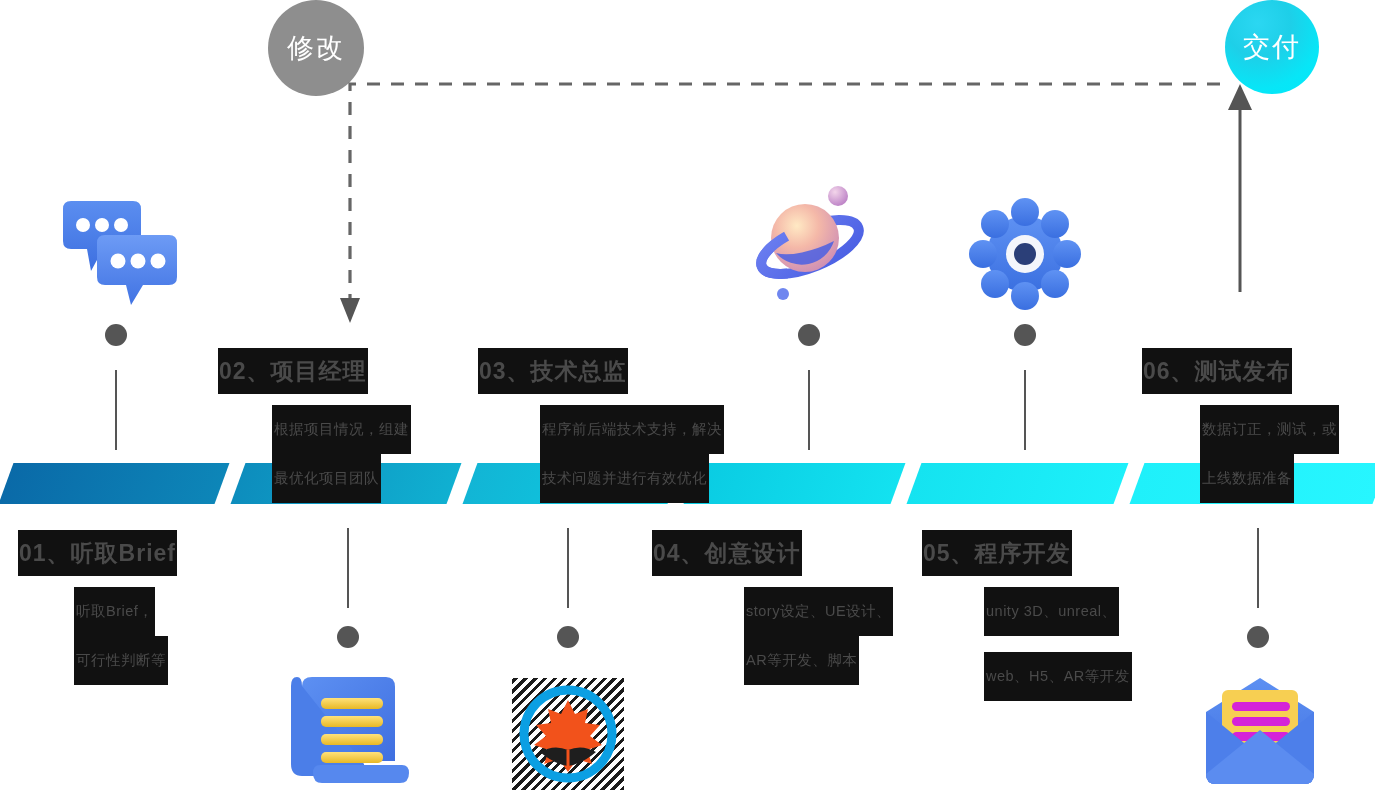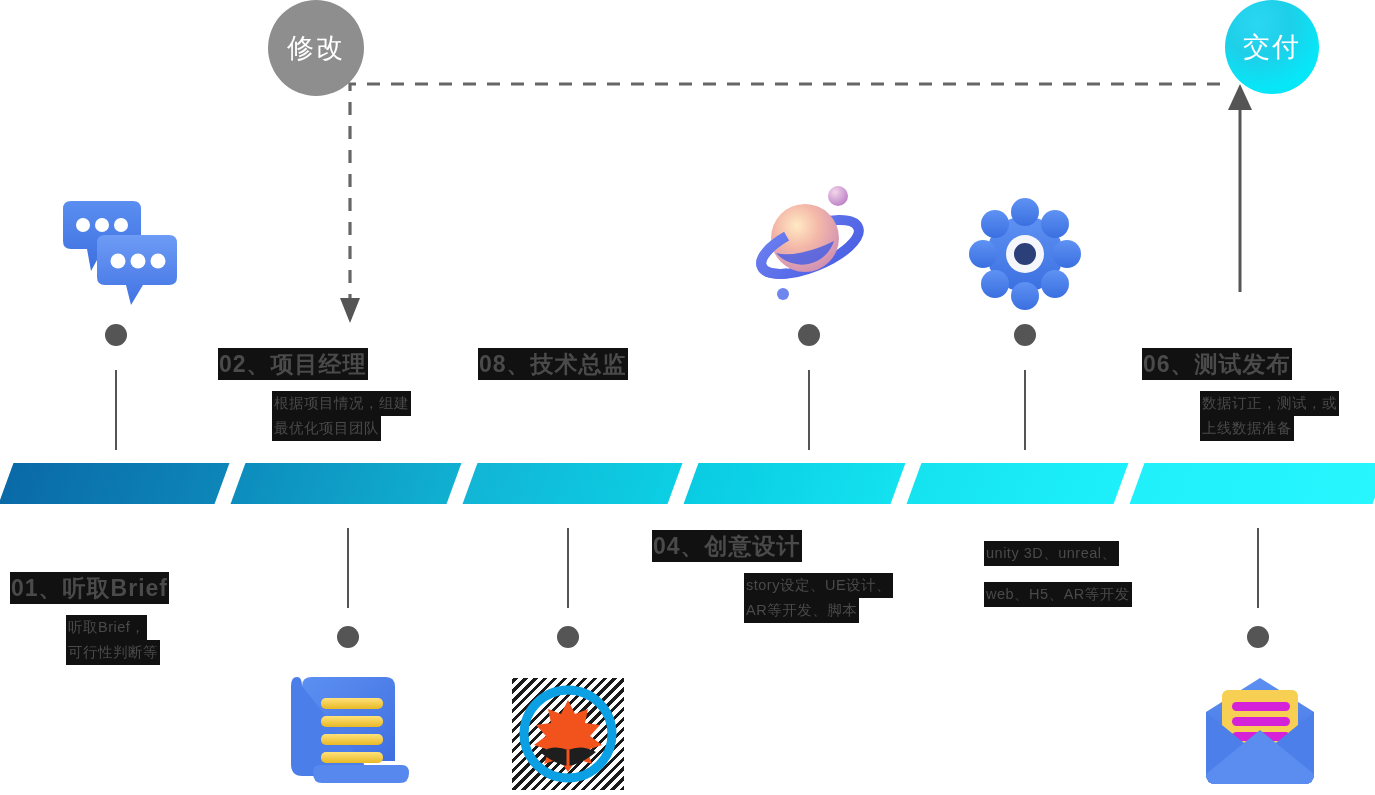--- a/index.html
+++ b/index.html
@@ -50,7 +50,7 @@
     font-size:23px;font-weight:700;color:#4a4a4a;
     letter-spacing:1px;white-space:nowrap;
     background:#111111;
-    display:inline-block;padding:1px 1px;line-height:30px;
+    display:inline-block;padding:8px 1px;line-height:30px;
   }
   .step .desc{
     margin-top:11px;font-size:14.5px;color:#4a4a4a;

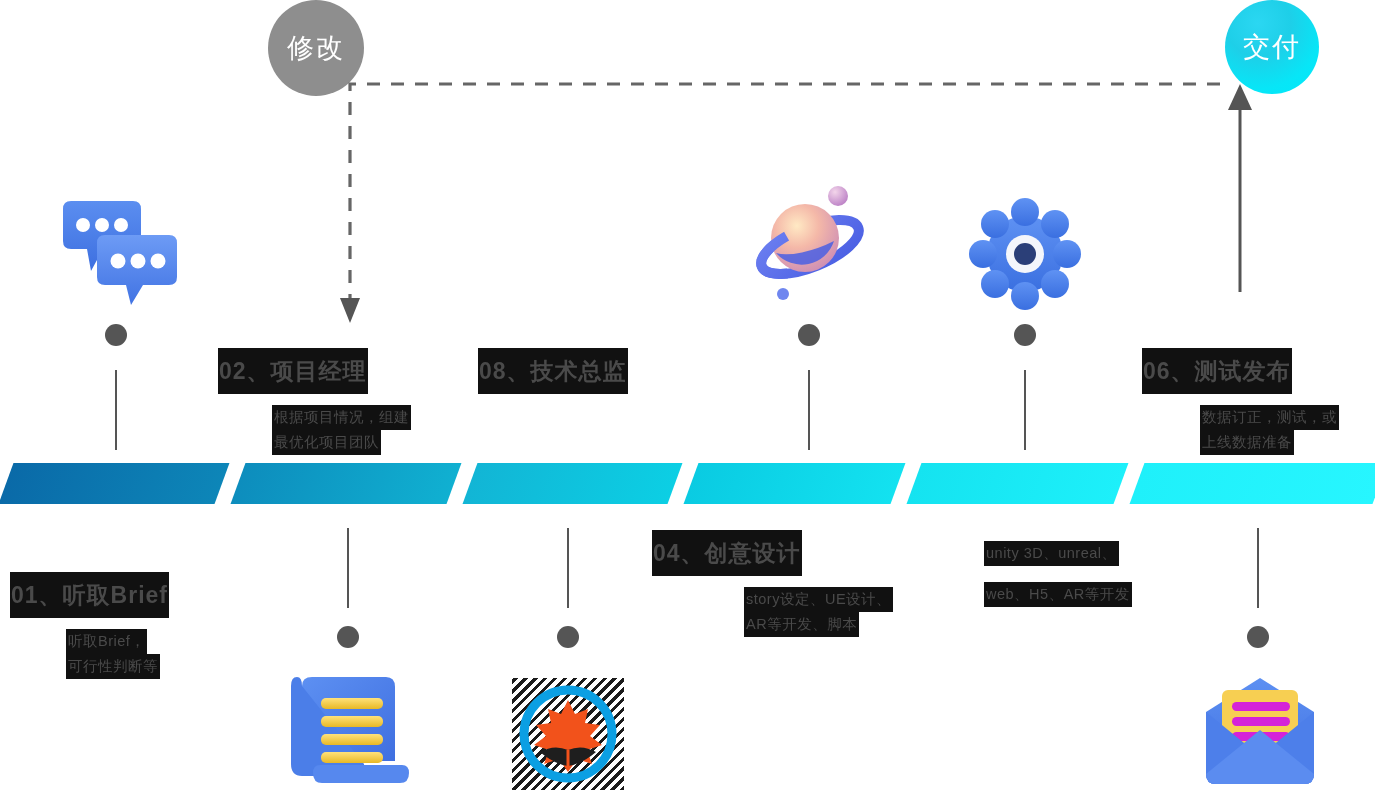--- a/index.html
+++ b/index.html
@@ -264,7 +264,7 @@
   </div>
 
   <div class="step" style="left:478px;top:348px;width:300px;">
-    <div class="title">08、技术总监</div>
+    <div class="title">03、技术总监</div>
   </div>
 
   <div class="step" style="left:652px;top:530px;width:260px;">

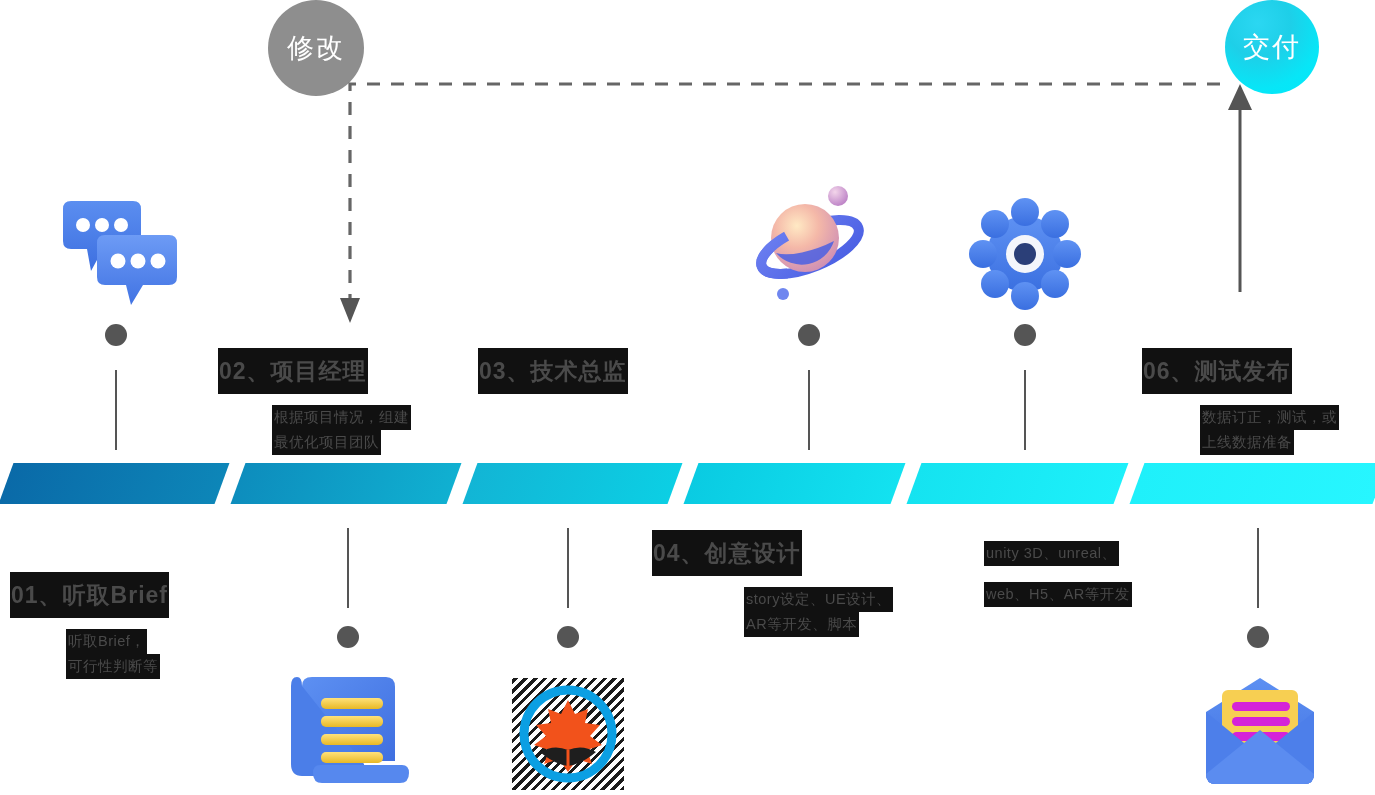--- a/index.html
+++ b/index.html
@@ -55,7 +55,7 @@
   .step .desc{
     margin-top:11px;font-size:14.5px;color:#4a4a4a;
     line-height:25px;letter-spacing:.5px;white-space:nowrap;
-    background:#111111;display:inline-block;padding:0 2px;
+    background:#111111;display:inline-block;padding:12px 2px;
   }
 
   

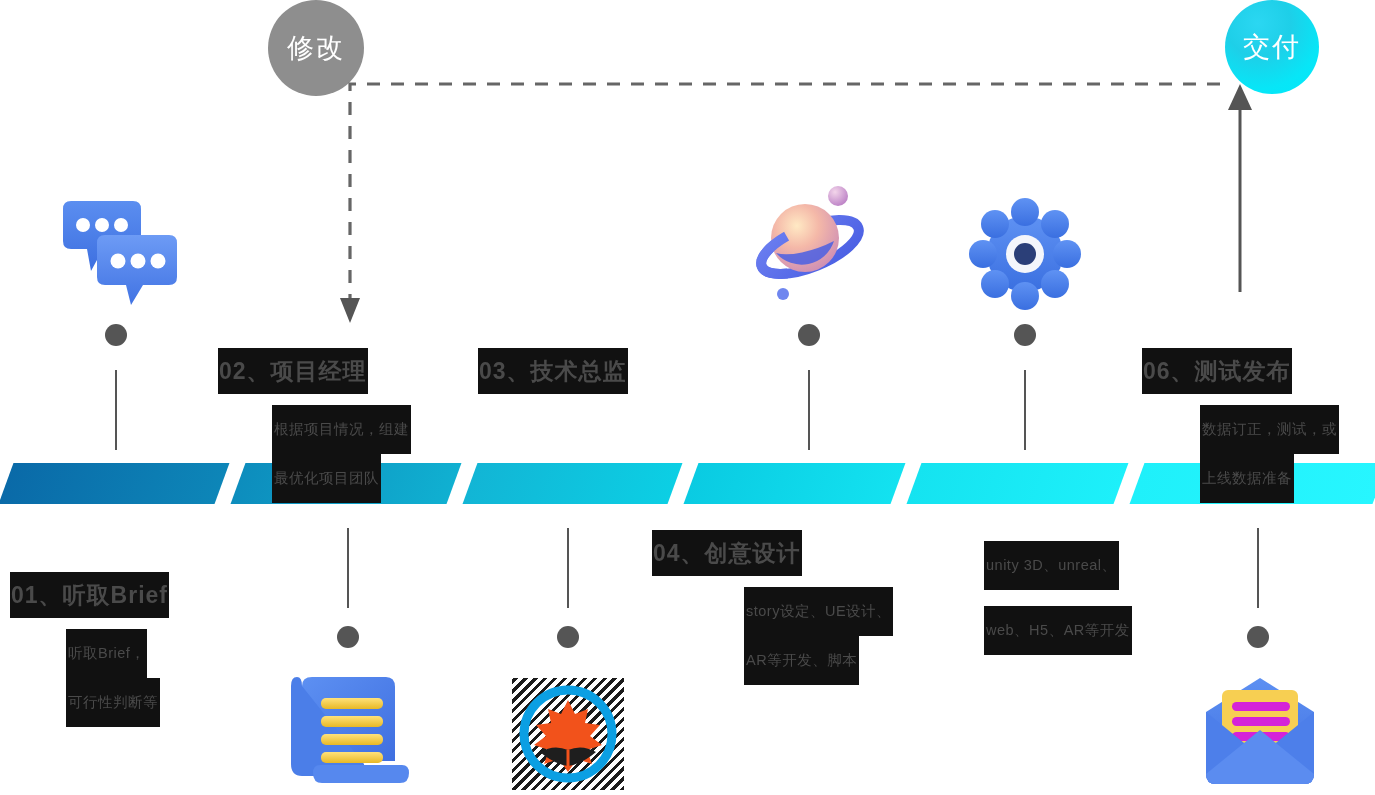--- a/index.html
+++ b/index.html
@@ -265,6 +265,10 @@
 
   <div class="step" style="left:478px;top:348px;width:300px;">
     <div class="title">03、技术总监</div>
+    <div style="margin-left:62px;">
+      <div class="desc">程序前后端技术支持，解决</div><br>
+      <div class="desc" style="margin-top:0;">技术问题并进行有效优化</div>
+    </div>
   </div>
 
   <div class="step" style="left:652px;top:530px;width:260px;">

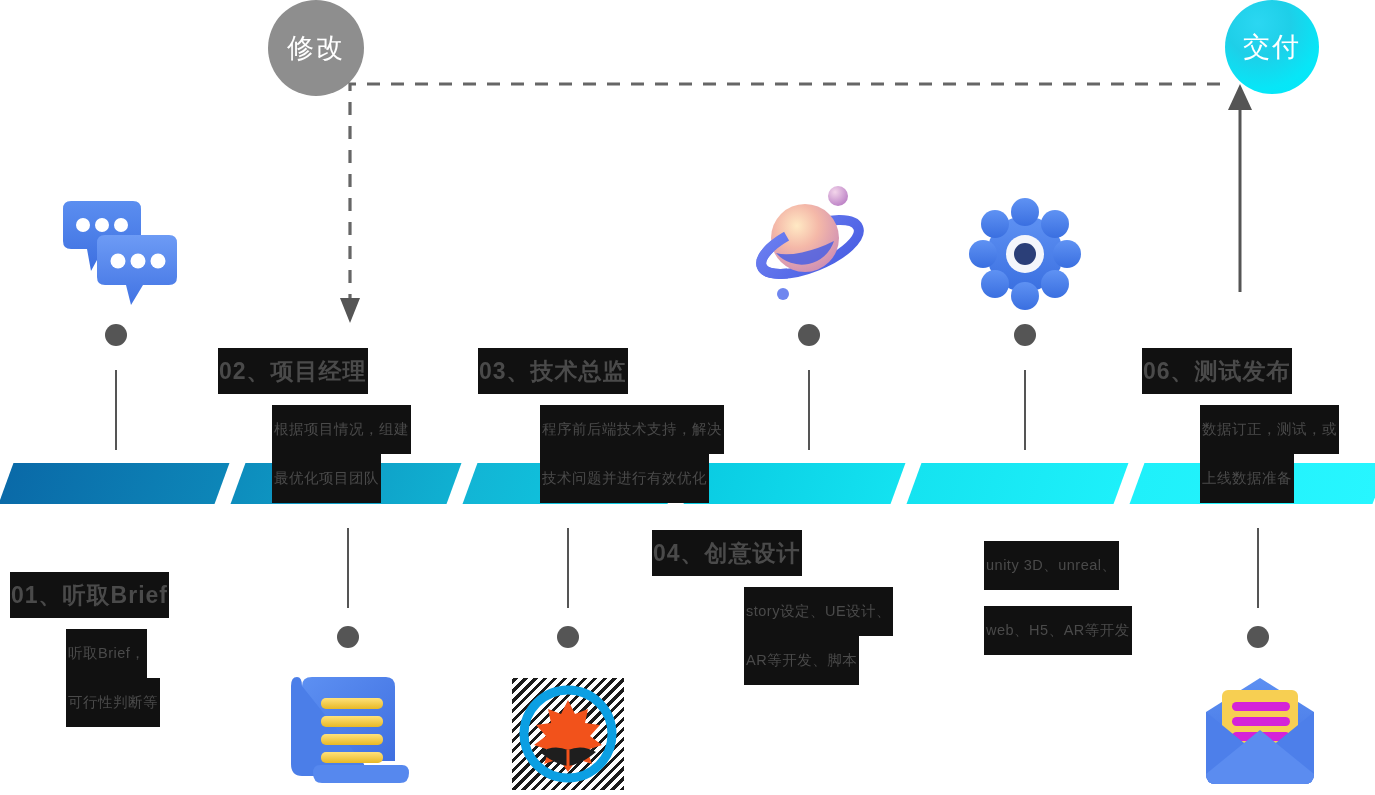--- a/index.html
+++ b/index.html
@@ -247,7 +247,7 @@
     </svg>
   </div>
 
-  <div class="step" style="left:10px;top:530px;width:230px;margin-top:42px;">
+  <div class="step" style="left:18px;top:530px;width:230px;">
     <div class="title">01、听取Brief</div>
     <div style="margin-left:56px;">
       <div class="desc">听取Brief，</div><br>

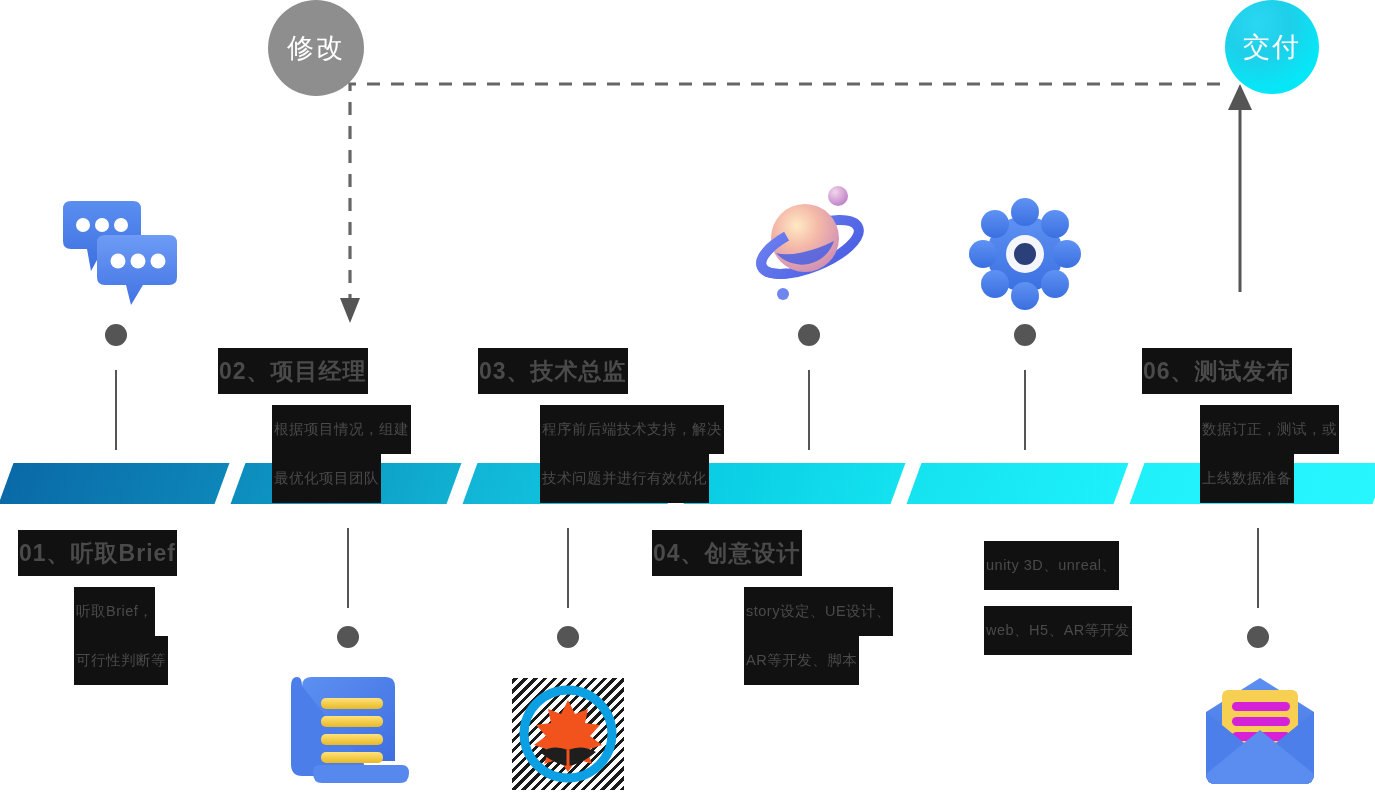--- a/index.html
+++ b/index.html
@@ -280,6 +280,7 @@
   </div>
 
   <div class="step" style="left:922px;top:530px;width:270px;">
+    <div class="title">05、程序开发</div>
     <div style="margin-left:62px;">
       <div class="desc">unity 3D、unreal、</div><br>
       <div class="desc" style="margin-top:16px;">web、H5、AR等开发</div>

